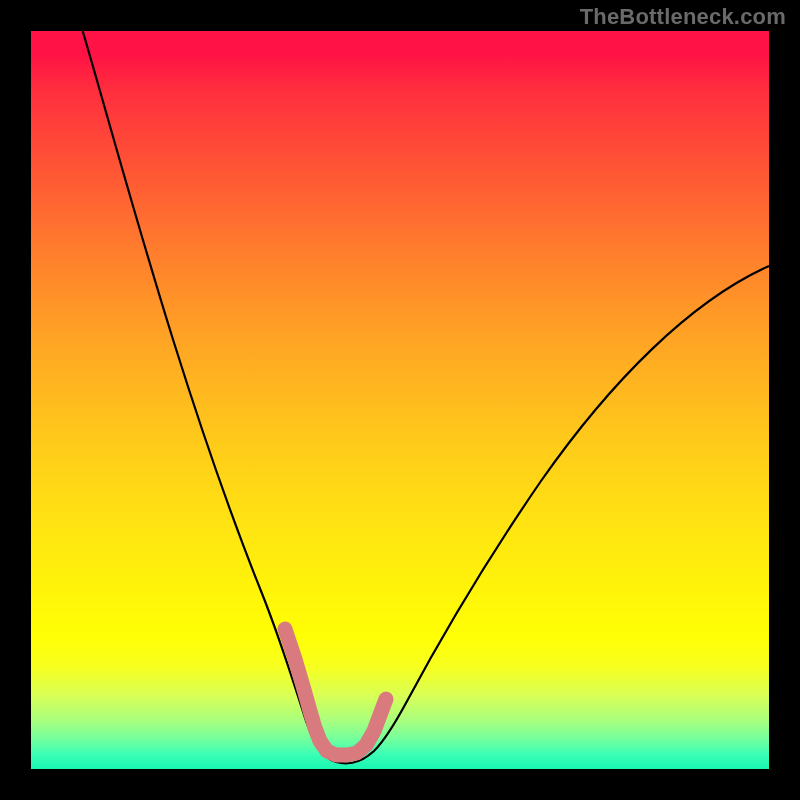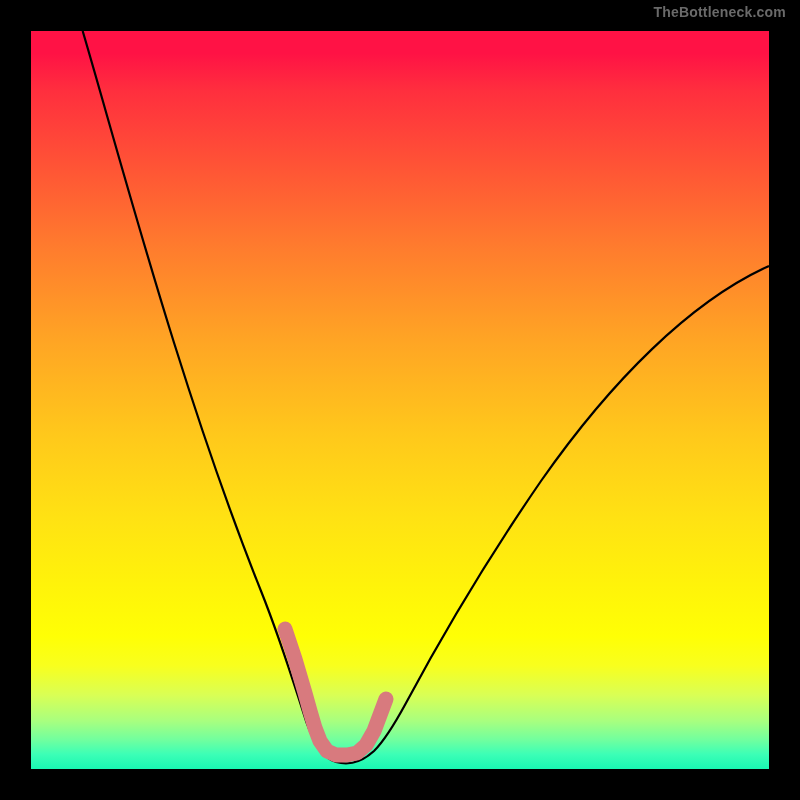--- a/index.html
+++ b/index.html
@@ -24,7 +24,7 @@
     top: 4px;
     right: 14px;
     color: #6a6a6a;
-    font-size: 14px;
+    font-size: 22px;
     font-weight: 600;
     letter-spacing: 0.2px;
     z-index: 10;

